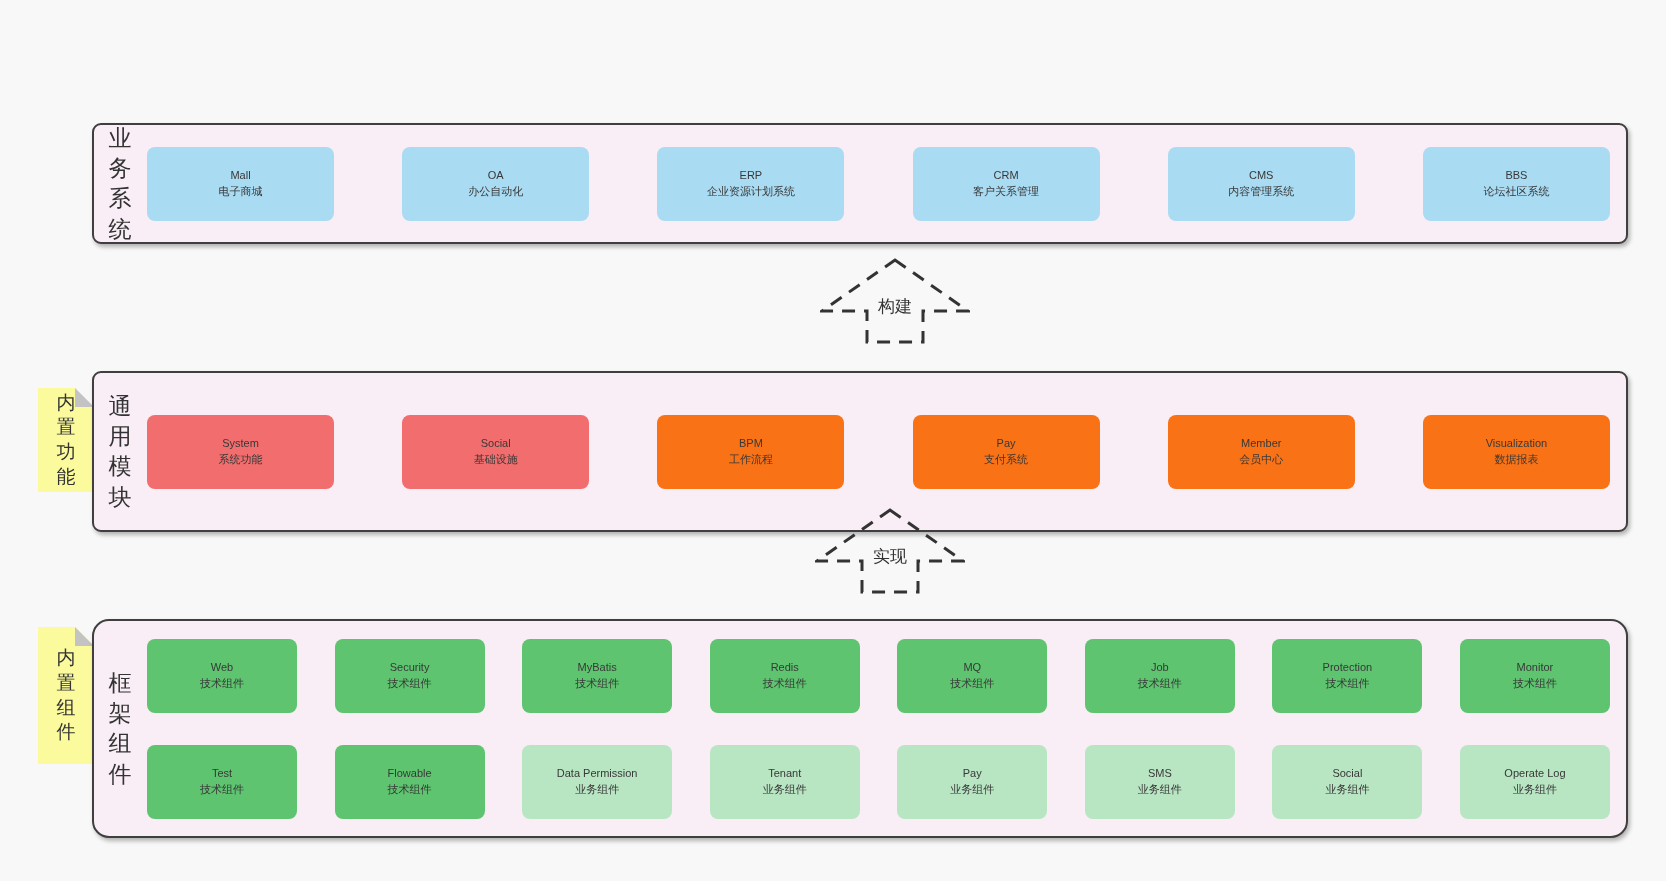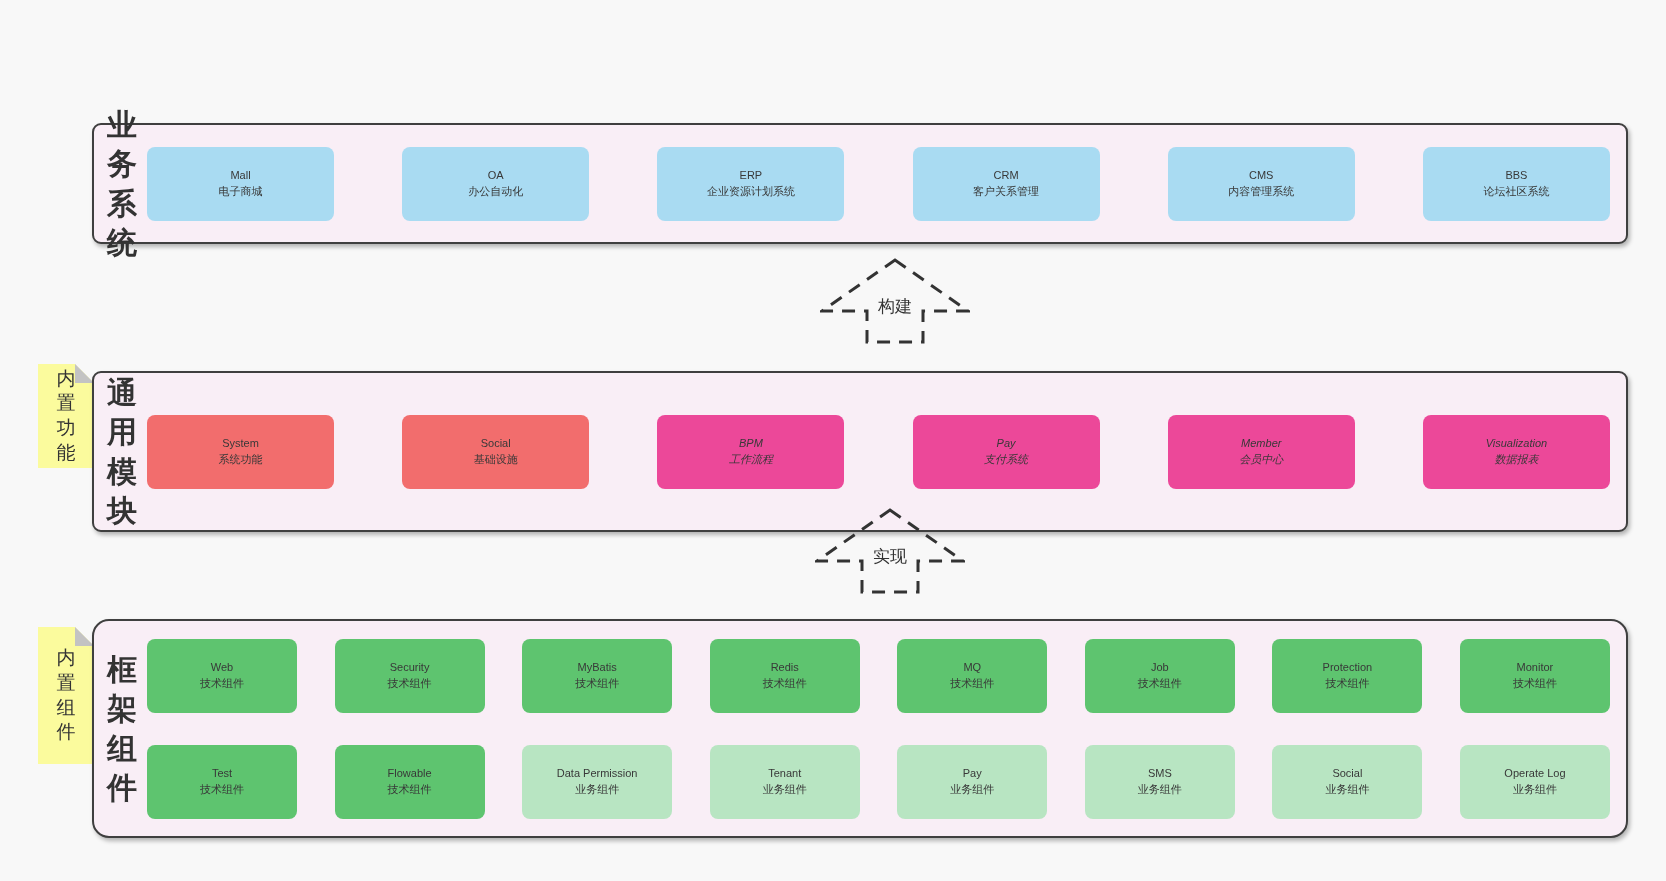--- a/index.html
+++ b/index.html
@@ -21,8 +21,8 @@
   .section-components{top:619px;height:219px;border-radius:17px;}
   .side-label{
     position:absolute;left:13px;top:50%;transform:translateY(-50%);
-    width:26px;font-size:30px;line-height:1.32;color:#333;
-    word-break:break-all;text-align:center;font-weight:bold;
+    width:26px;font-size:23px;line-height:1.32;color:#333;
+    word-break:break-all;text-align:center;
   }
   .rows{
     position:absolute;left:53px;right:16px;top:0;bottom:0;

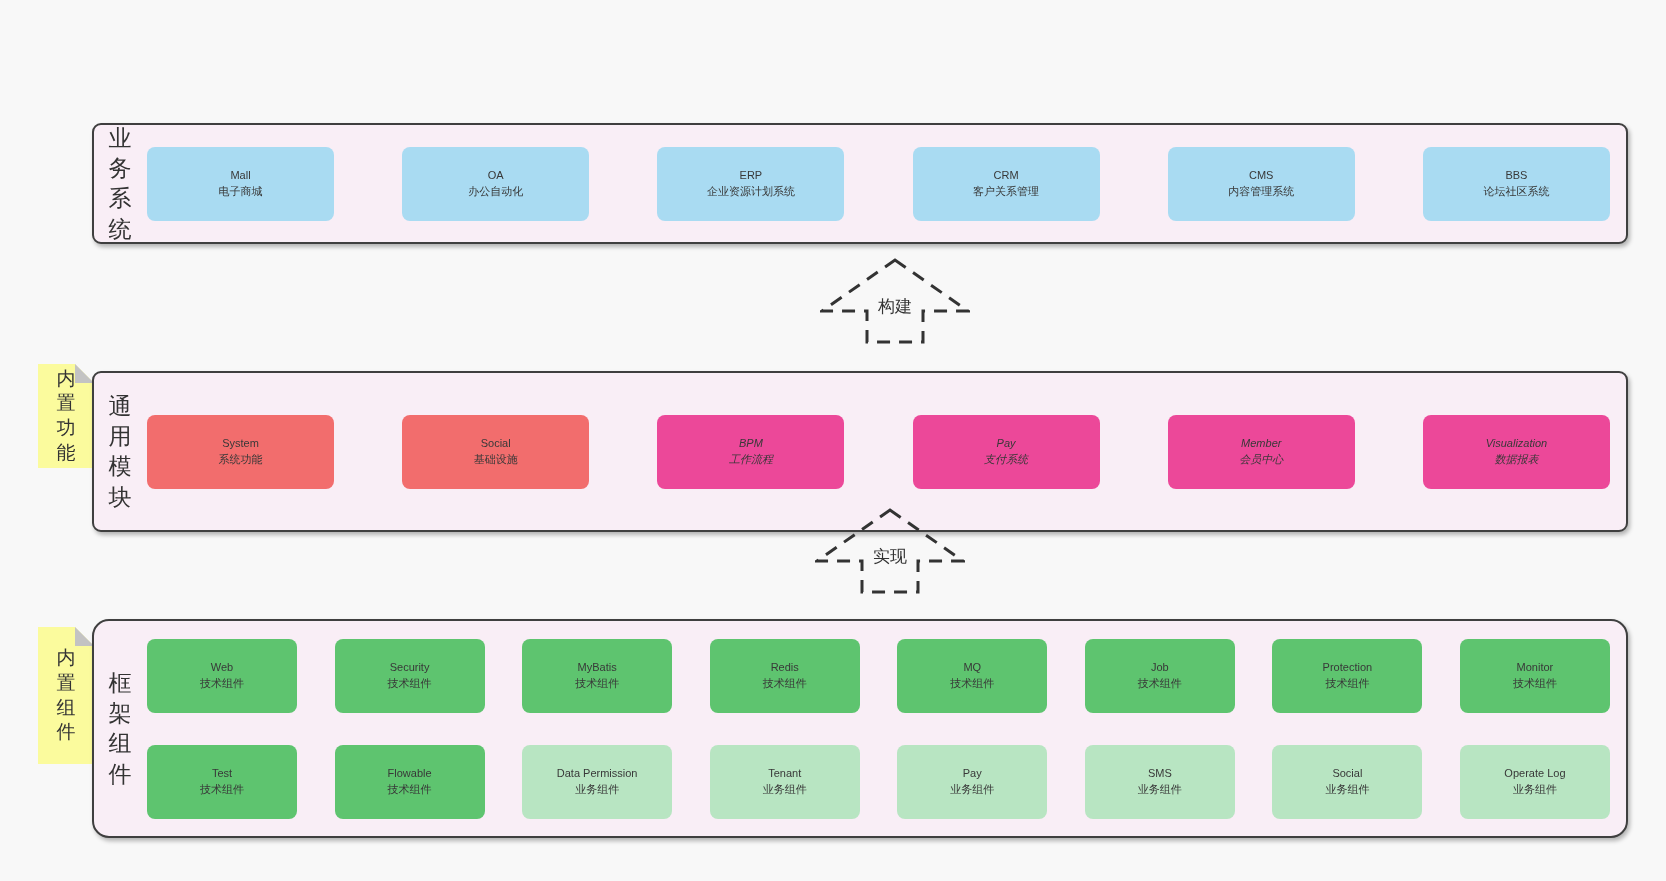--- a/index.html
+++ b/index.html
@@ -50,7 +50,7 @@
     clip-path:polygon(0 0,calc(100% - 19px) 0,100% 19px,100% 100%,0 100%);
     z-index:1;display:flex;align-items:center;justify-content:center;
   }
-  .sticky-modules{top:364px;height:104px;}
+  .sticky-modules{top:388px;height:104px;}
   .sticky-components{top:627px;height:137px;}
   .sticky .fold{
     position:absolute;top:0;right:0;width:19px;height:19px;

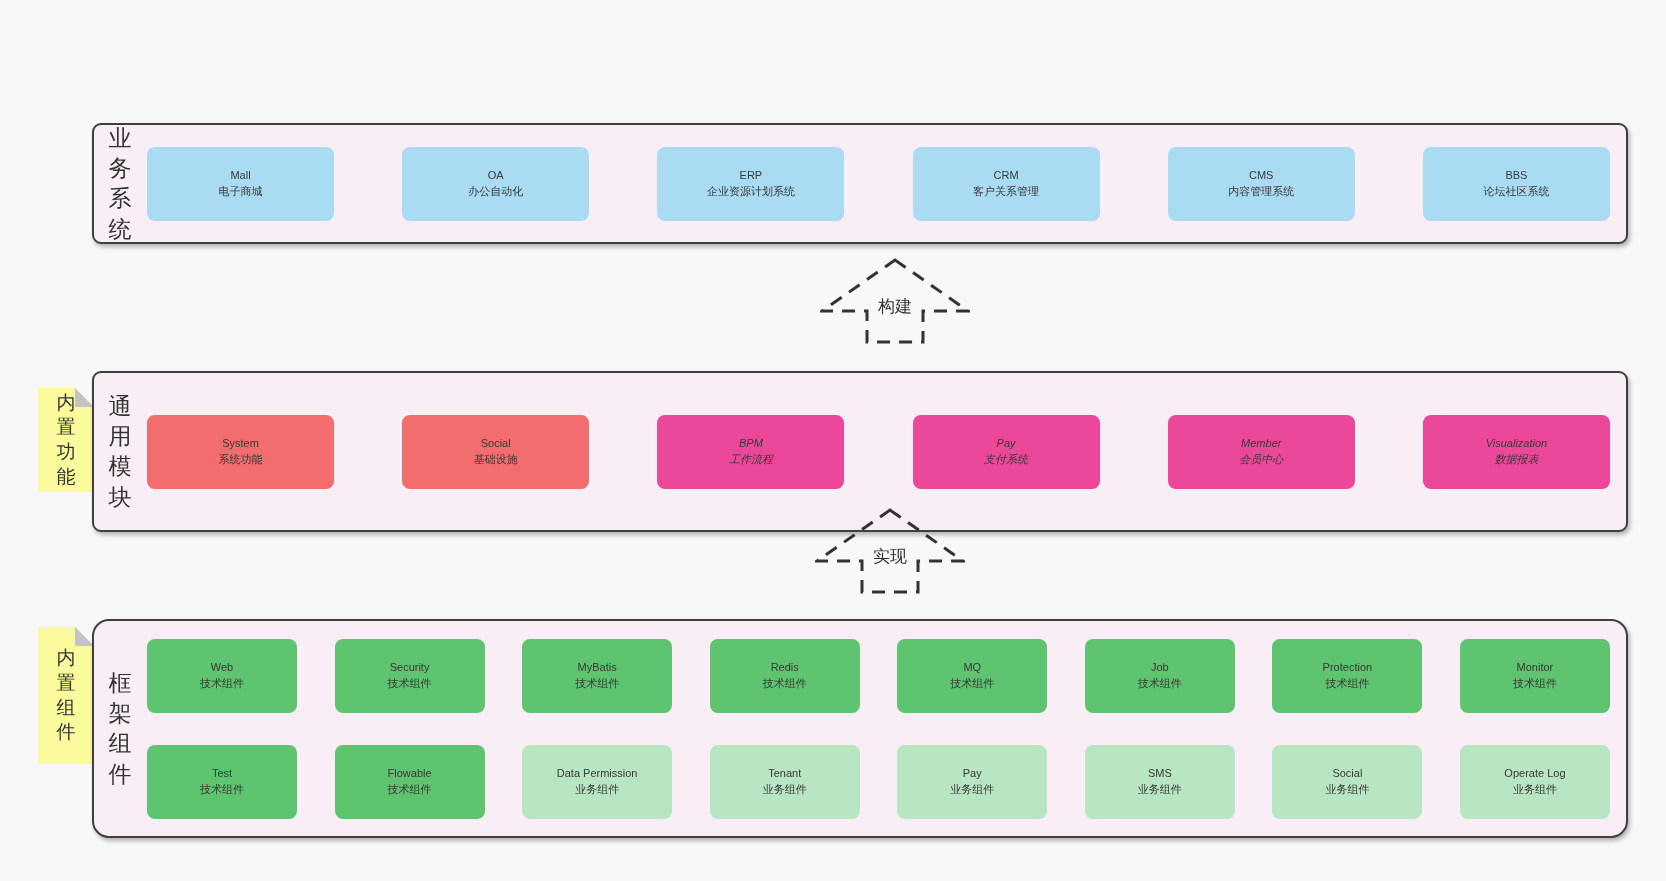--- a/index.html
+++ b/index.html
@@ -40,7 +40,7 @@
   .box-title,.box-sub{width:100%;}
   .blue{background:#a9dbf2;}
   .red{background:#f26d6d;}
-  .pink{background:#ec4899;font-style:italic;}
+  .pink{background:#f97316;}
   .green{background:#5ec46f;}
   .lightgreen{background:#b8e5c2;}
   

